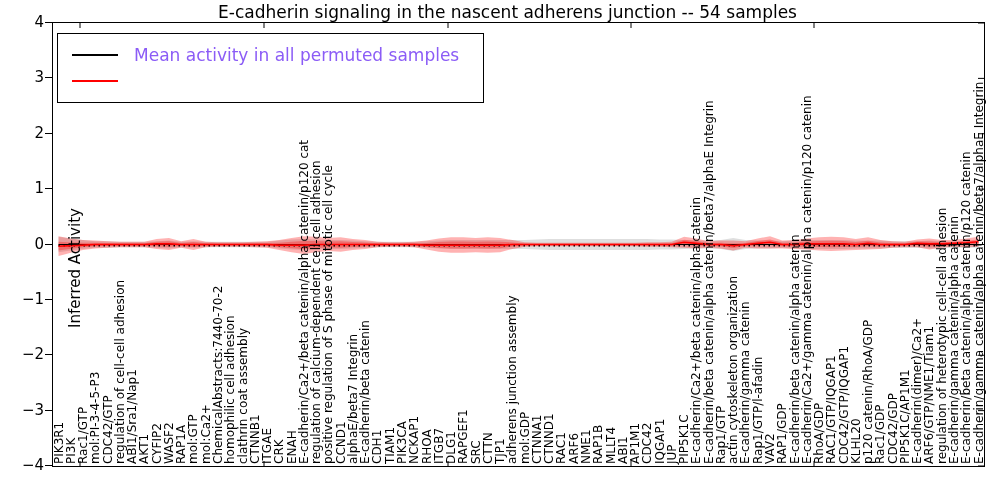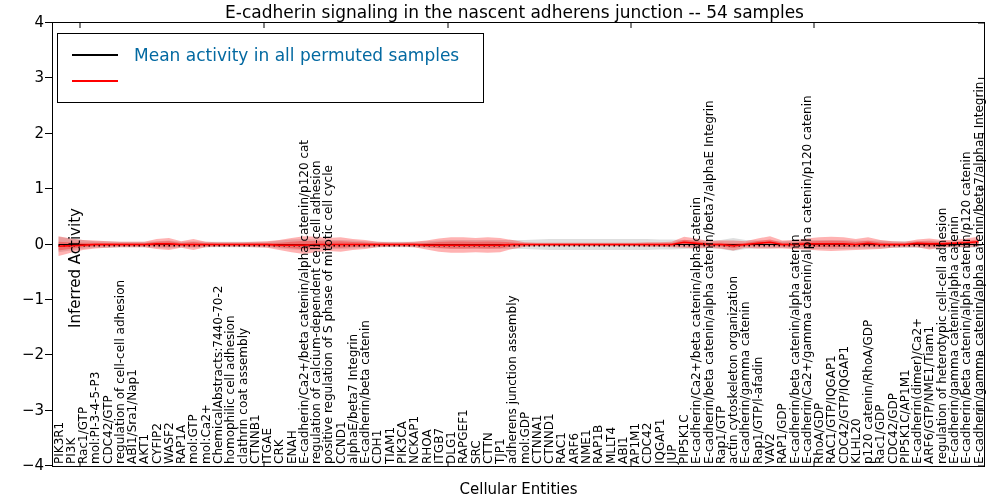--- a/index.html
+++ b/index.html
@@ -5,7 +5,7 @@
   html,body{margin:0;padding:0;background:#ffffff;}
   .figure{position:relative;width:1000px;height:500px;background:#fff;
           font-family:"DejaVu Sans","Liberation Sans",sans-serif;overflow:hidden;}
-  .title{position:absolute;left:48px;top:2px;width:933px;text-align:center;
+  .title{position:absolute;left:41px;top:2px;width:933px;text-align:center;
          font-size:17px;color:#000;}
   .plot{position:absolute;left:52px;top:22px;width:933px;height:445px;
         border:1px solid #000;box-sizing:border-box;background:#fff;}

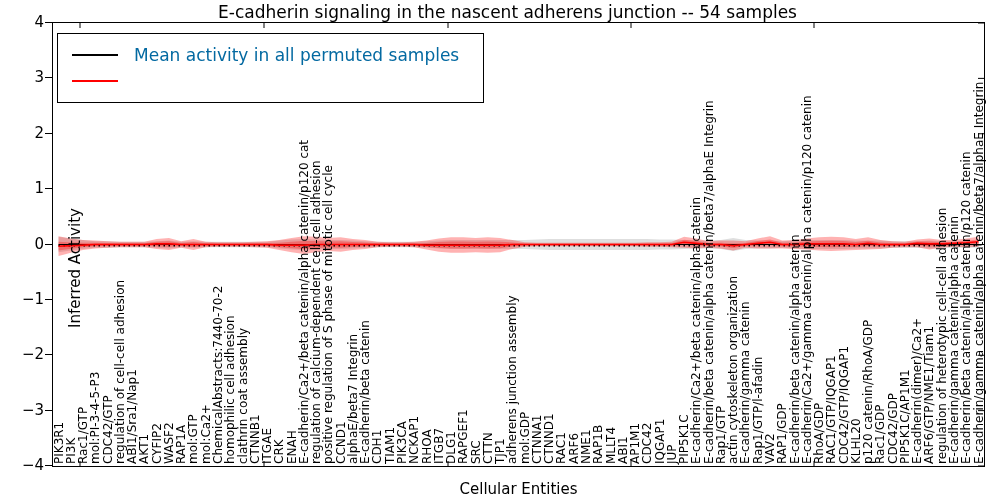--- a/index.html
+++ b/index.html
@@ -24,7 +24,7 @@
   .legend-row{display:flex;align-items:center;height:26px;}
   .legend-line{display:inline-block;width:46px;height:0;border-top:2px solid #000;
                margin-right:16px;flex:0 0 auto;}
-  .legend-text{font-size:17px;color:#0369a1;white-space:nowrap;}
+  .legend-text{font-size:17px;color:#8b5cf6;white-space:nowrap;}
 </style>
 </head>
 <body>

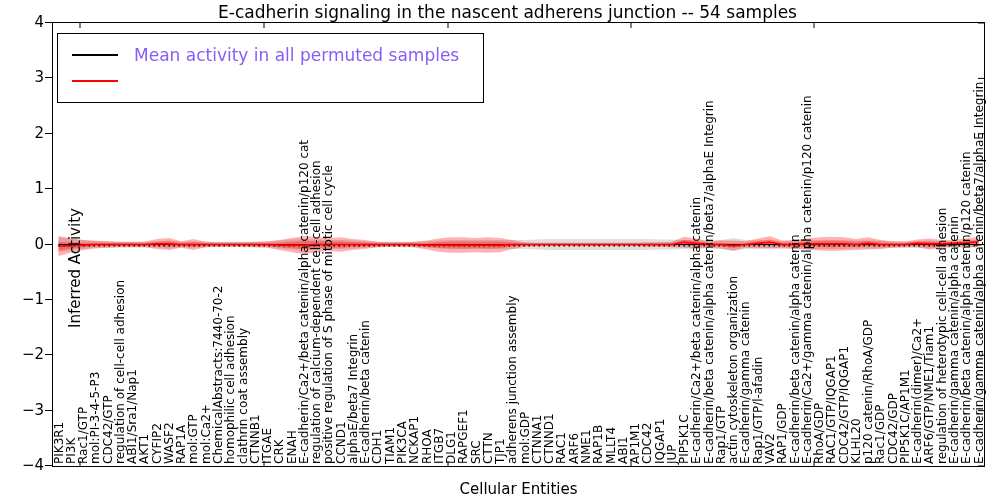--- a/index.html
+++ b/index.html
@@ -172,7 +172,6 @@
     </div>
   </div>
 
-  <div class="xlabel">Cellular Entities</div>
 </div>
 
 </body></html>

